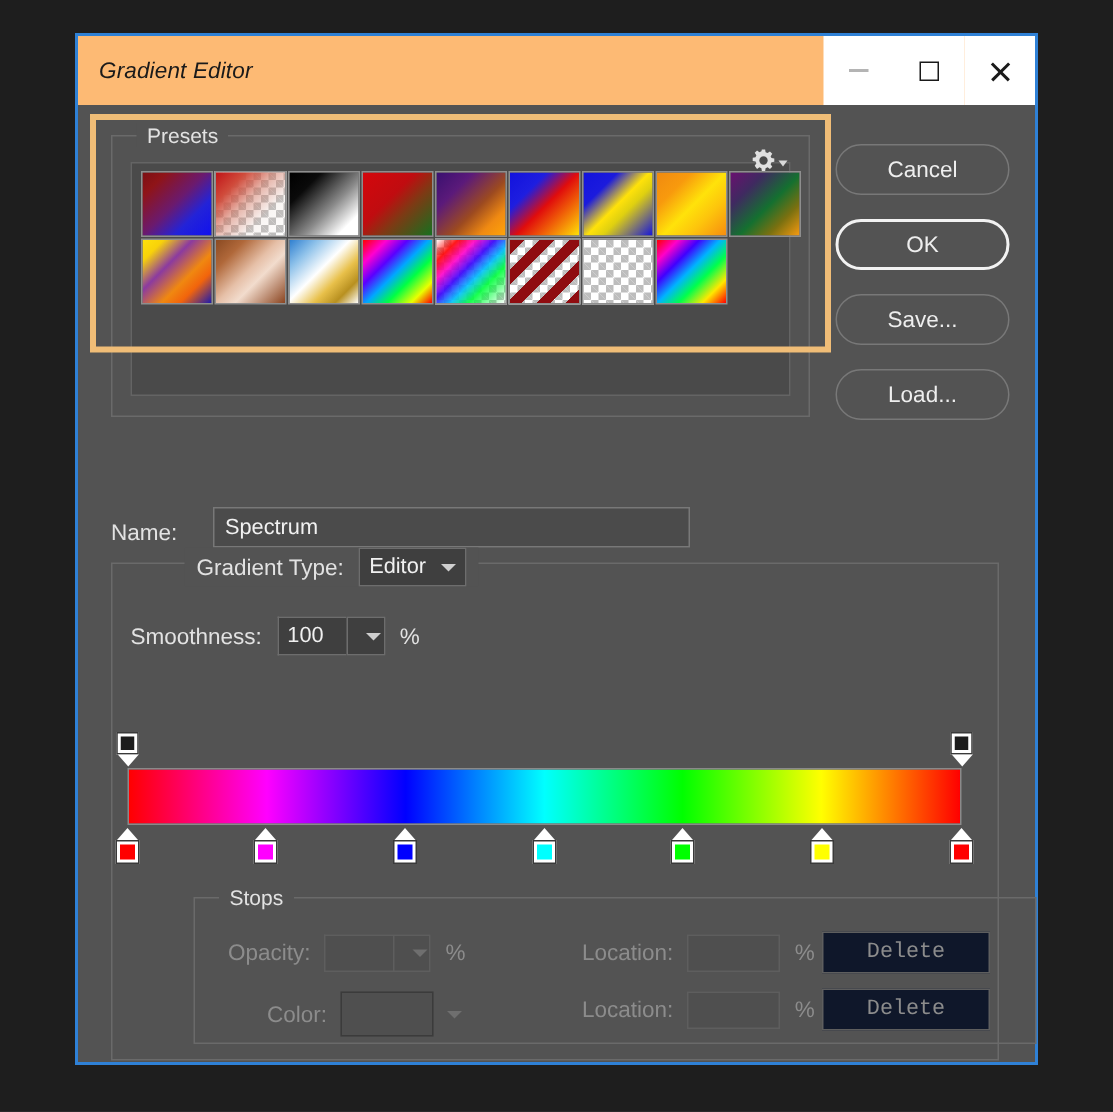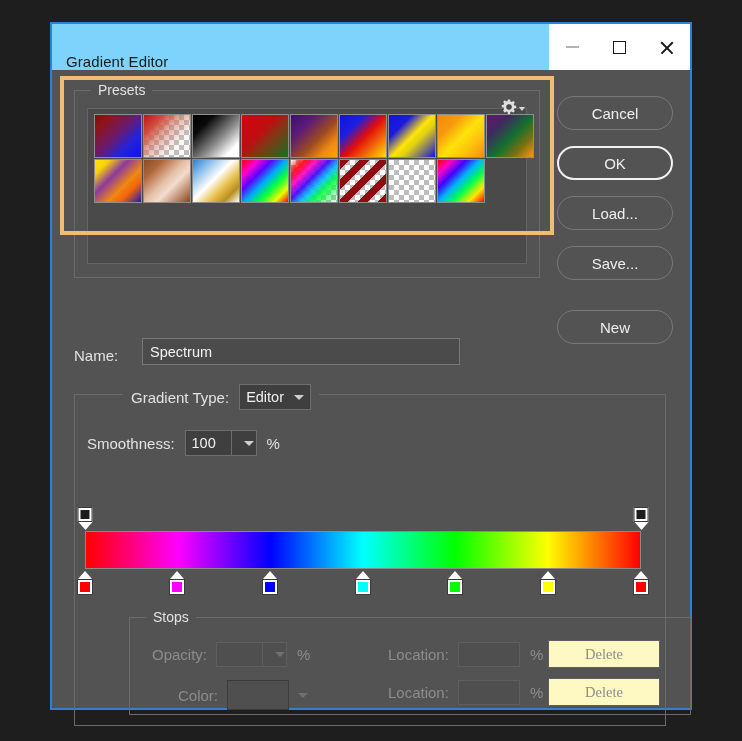--- a/index.html
+++ b/index.html
@@ -23,9 +23,10 @@
   
   #titlebar {
     height: 46px;
-    background: #7dd3fc;
-    display: flex; align-items: flex-end;
+    background: #fdba74;
+    display: flex; align-items: center;
     flex: none;
+    font-style: italic;
   }
   #title-text {
     font-size: 15px; color: #1a1a1a;

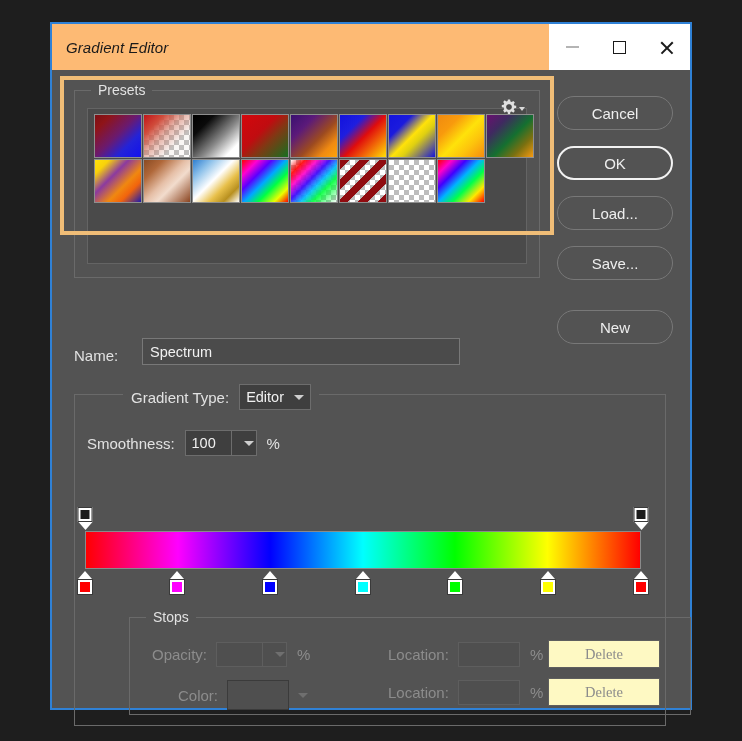--- a/index.html
+++ b/index.html
@@ -323,10 +323,10 @@
           <span>OK</span>
         </div>
         <div class="dlg-btn">
+          <span>Save...</span>
+        </div>
+        <div class="dlg-btn">
           <span>Load...</span>
-        </div>
-        <div class="dlg-btn">
-          <span>Save...</span>
         </div>
         <div class="dlg-btn spaced">
           <span>New</span>

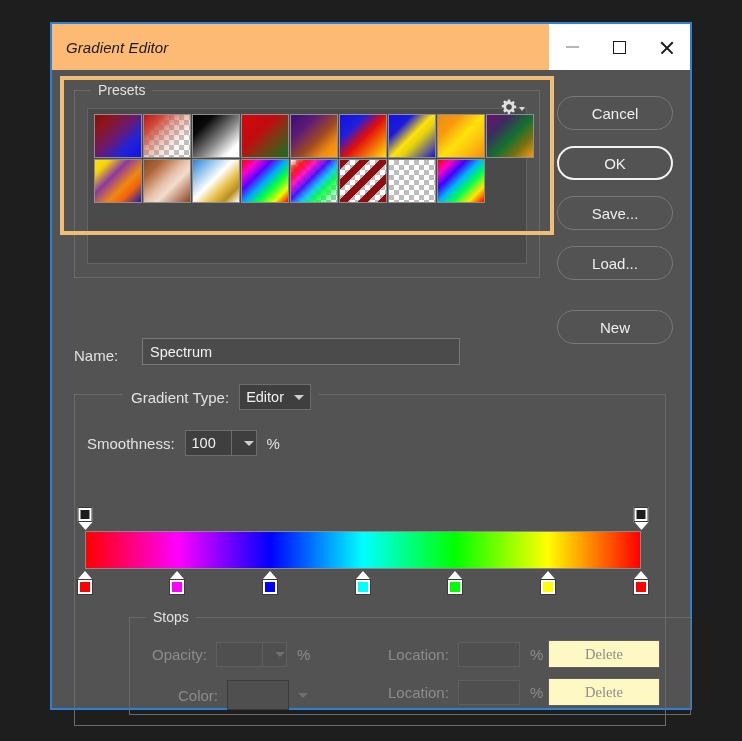--- a/index.html
+++ b/index.html
@@ -328,9 +328,6 @@
         <div class="dlg-btn">
           <span>Load...</span>
         </div>
-        <div class="dlg-btn spaced">
-          <span>New</span>
-        </div>
       </div>
 
     <div class="group" id="settings-group">

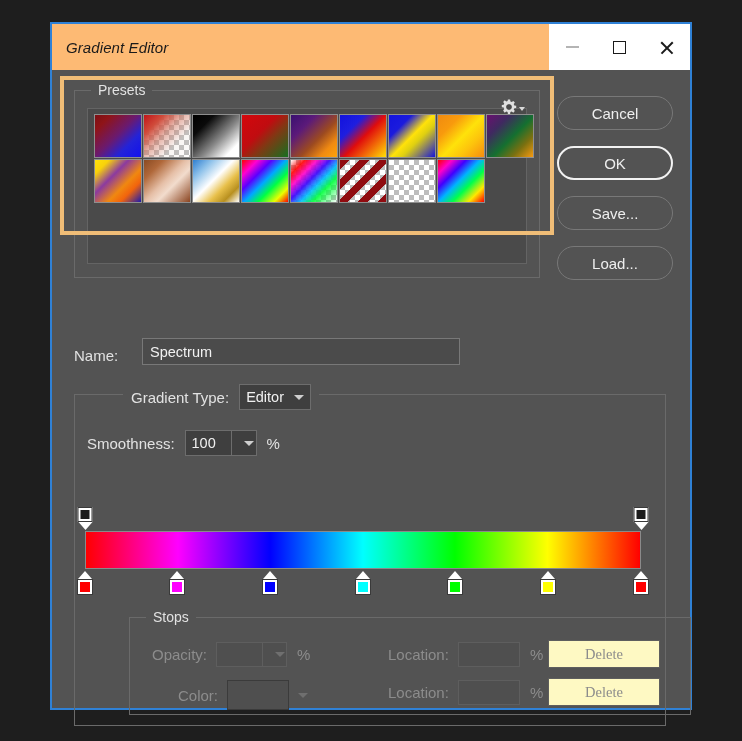--- a/index.html
+++ b/index.html
@@ -133,7 +133,7 @@
   .dlg-btn.spaced { margin-top: 30px; }
 
   
-  #settings-group { left: 22px; top: 324px; width: 592px; height: 332px; }
+  #settings-group { left: 22px; top: 305px; width: 592px; height: 332px; }
 
   .row { position: absolute; display: flex; align-items: center; }
   .lbl { font-size: 15px; color: #e2e2e2; text-align: right; }

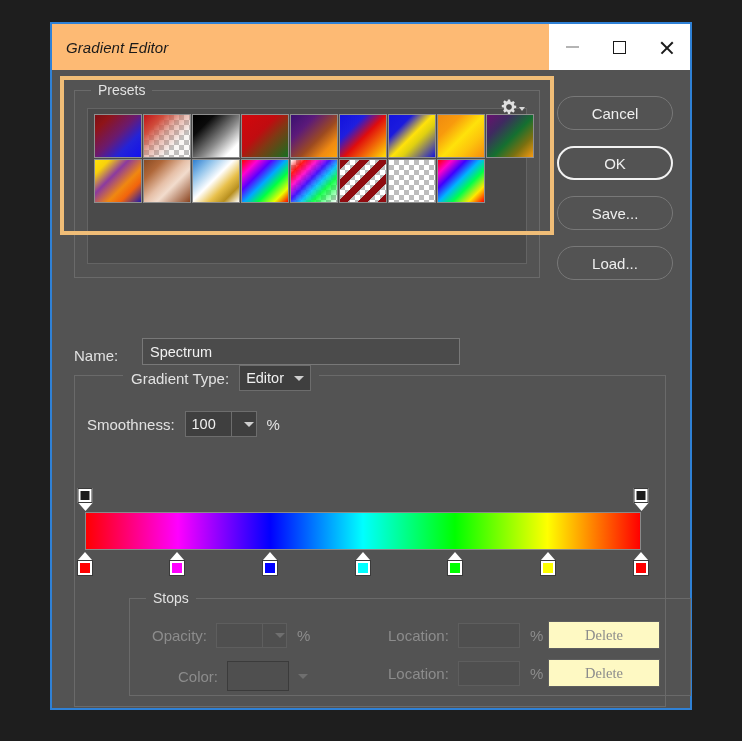--- a/index.html
+++ b/index.html
@@ -240,10 +240,10 @@
     border-top: 5px solid #6f6f6f;
   }
   .del-btn {
-    width: 112px; height: 28px; background: #fef9c3;
+    width: 112px; height: 28px; background: #0f172a;
     border: 1px solid #5e5e5e; color: #8c8c8c; font-size: 14.5px;
     display: flex; align-items: center; justify-content: center;
-    font-family: Liberation Serif, serif; cursor: default;
+    font-family: Liberation Mono, monospace; cursor: default;
   }
 </style>
 </head>

